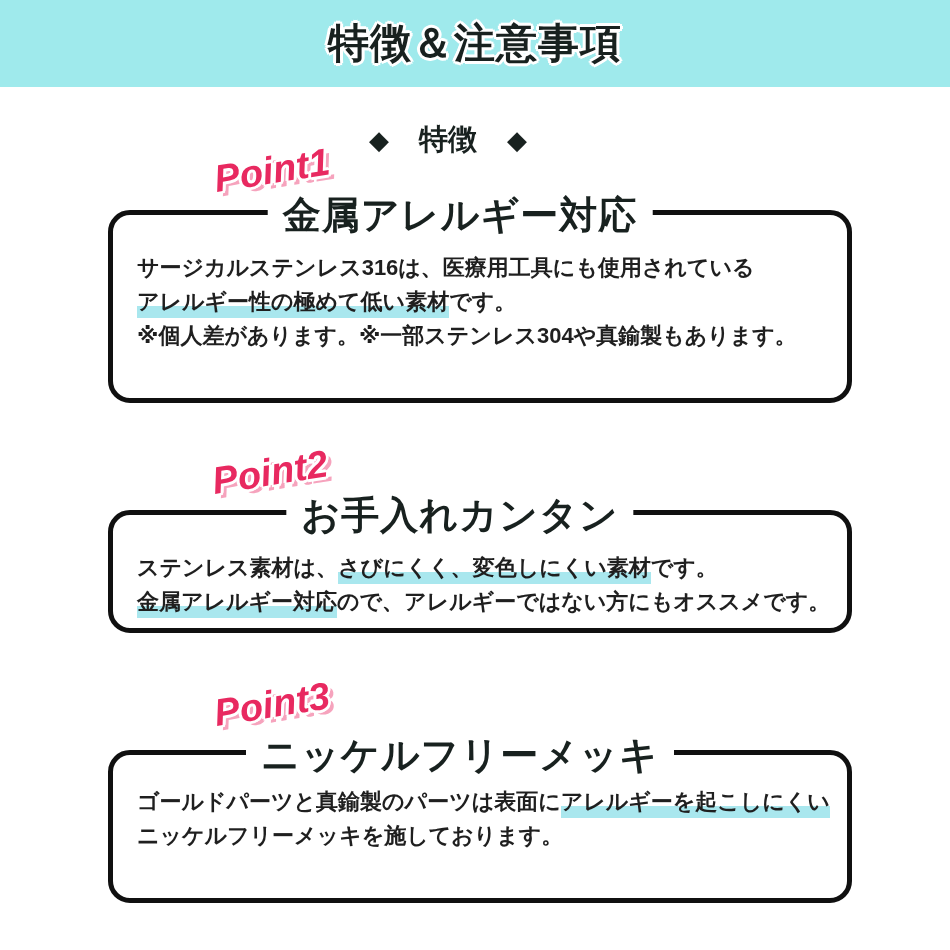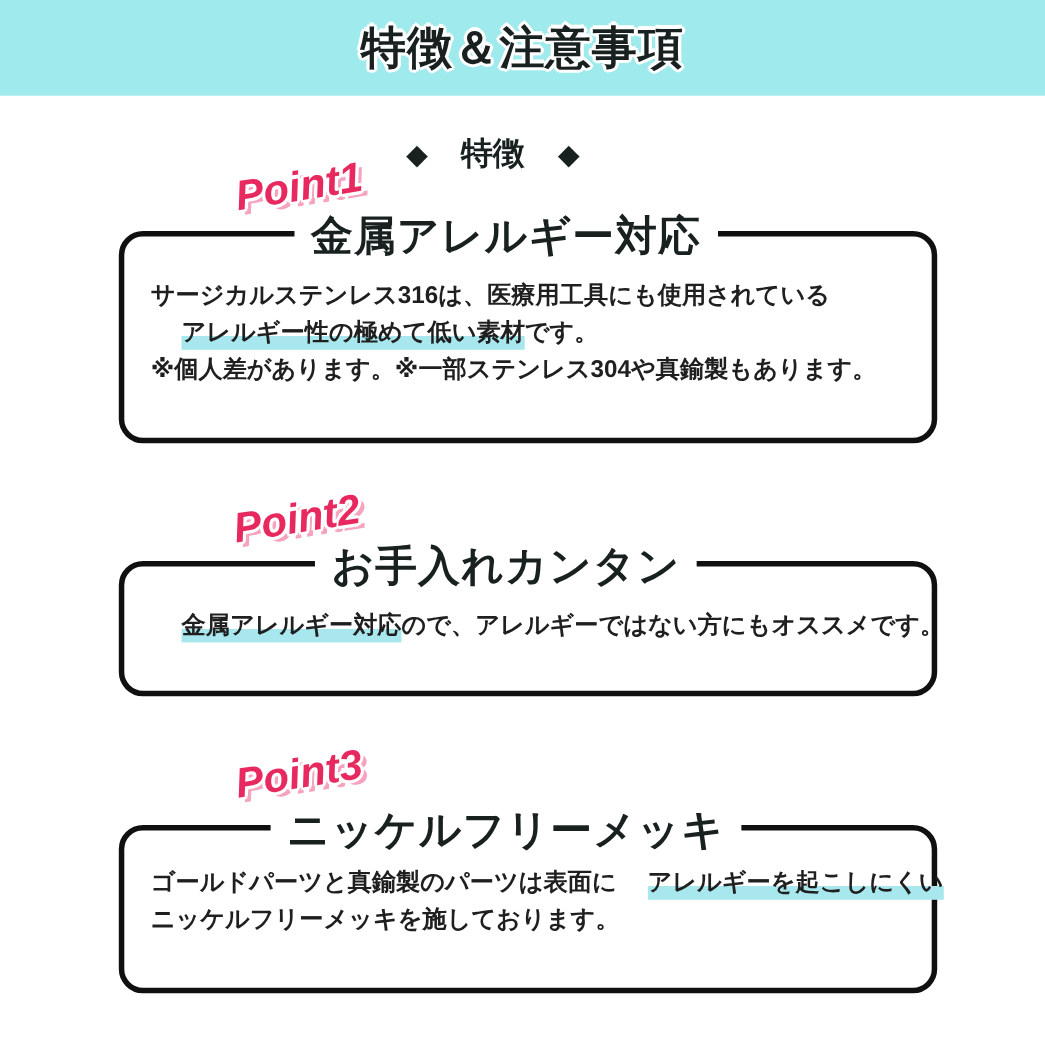--- a/index.html
+++ b/index.html
@@ -66,7 +66,6 @@
   .hl{
     background:linear-gradient(to bottom,transparent 58%,var(--highlight) 58%);
     padding-bottom:4px;
-    margin-left:28px;
   }
 </style>
 </head>

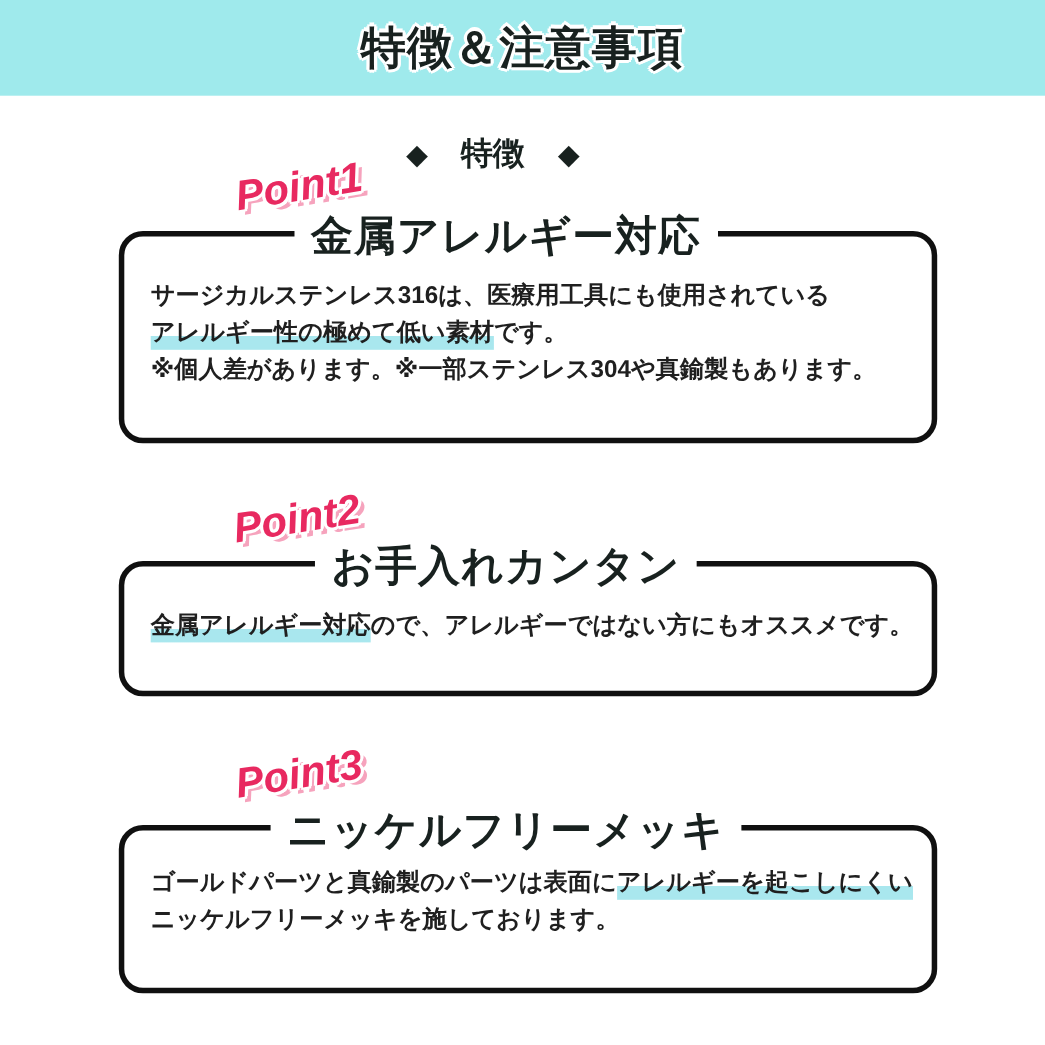--- a/index.html
+++ b/index.html
@@ -94,6 +94,7 @@
       <div class="point-badge" style="left:216px;top:460px">Point2</div>
       <section class="pbox" style="top:510px;height:123px;padding-top:36px">
         <div class="ptitle">お手入れカンタン</div>
+        <p class="pline"><span class="">ステンレス素材は、</span><span class="hl">さびにくく、変色しにくい素材</span><span class="">です。</span></p>
         <p class="pline"><span class="hl">金属アレルギー対応</span><span class="">ので、アレルギーではない方にもオススメです。</span></p>
       </section>
       <div class="point-badge" style="left:218px;top:692px">Point3</div>

